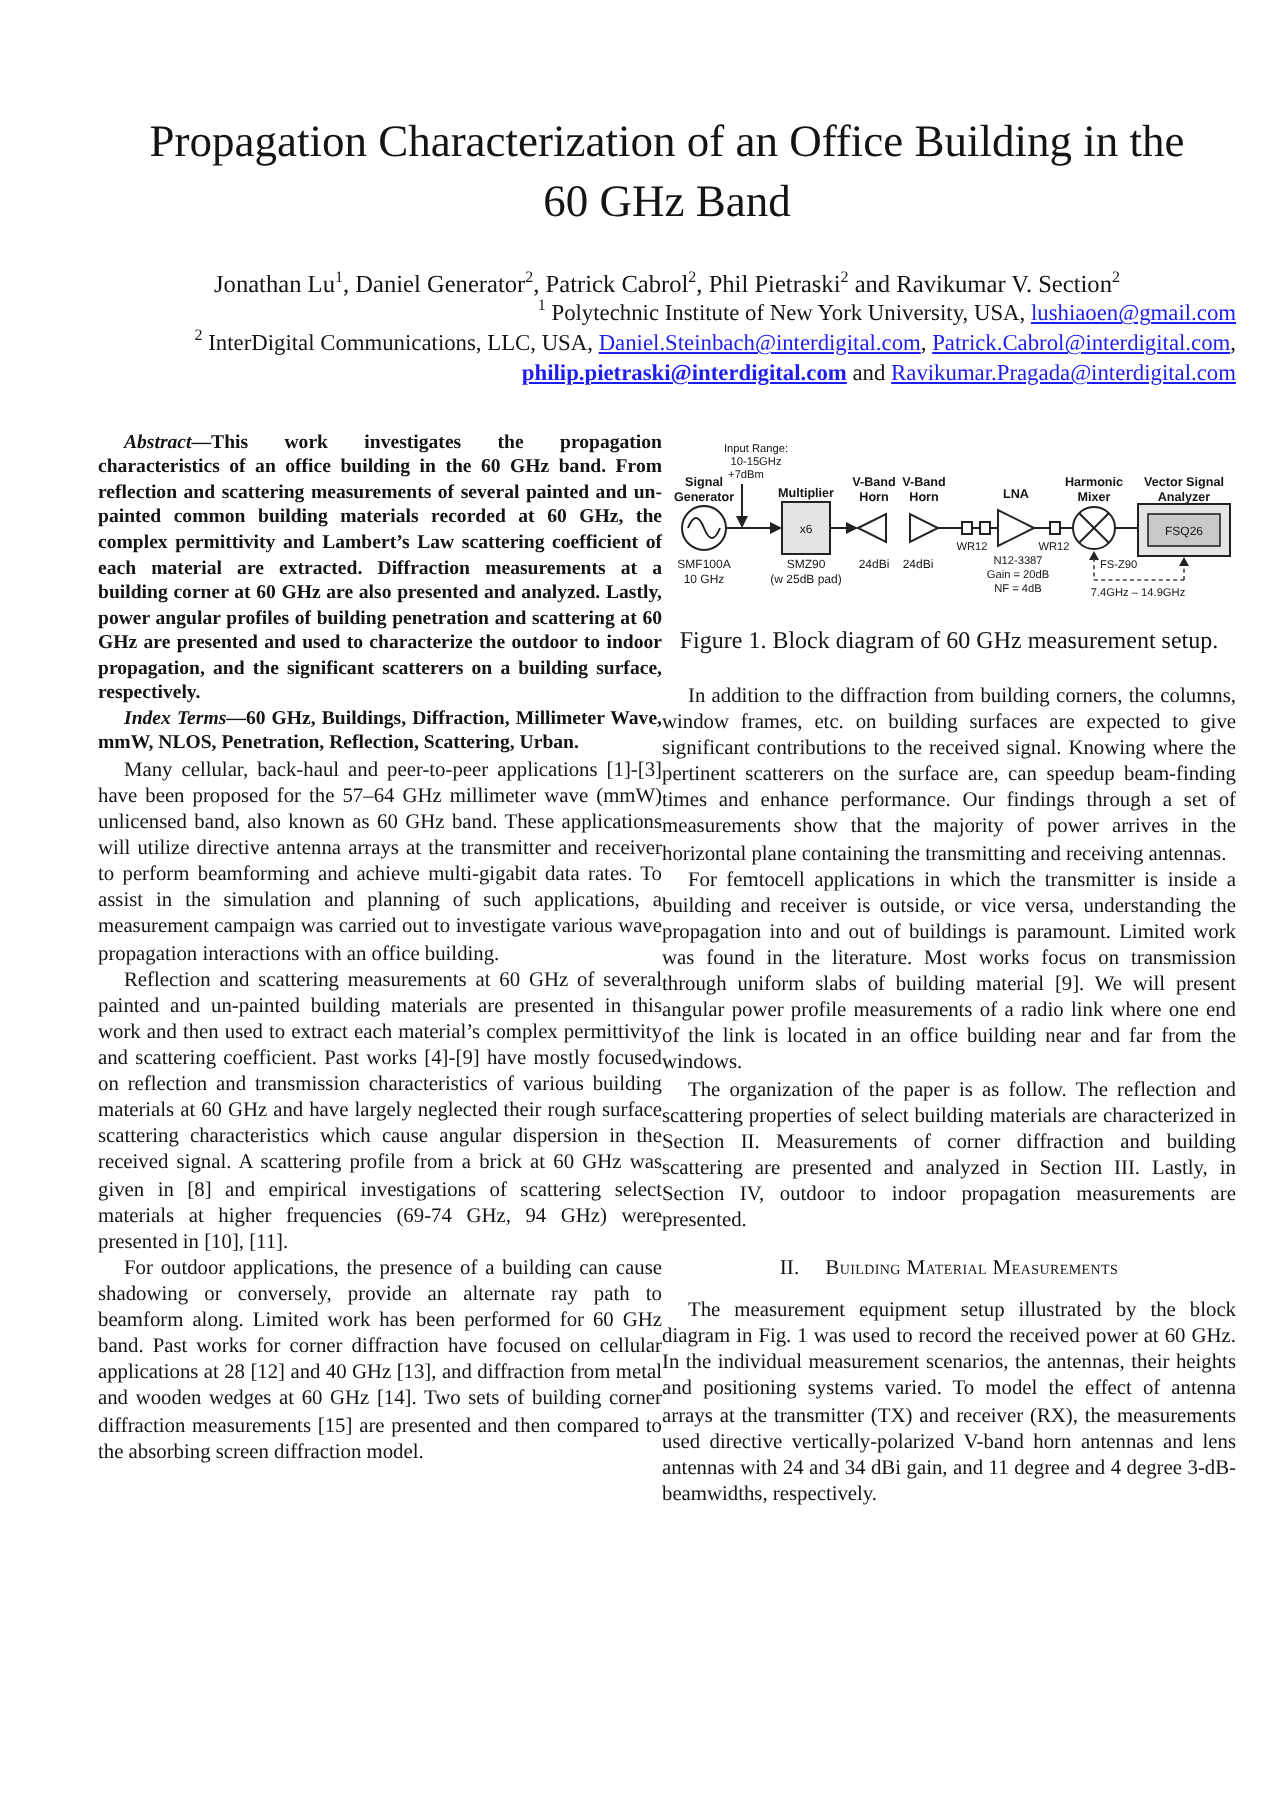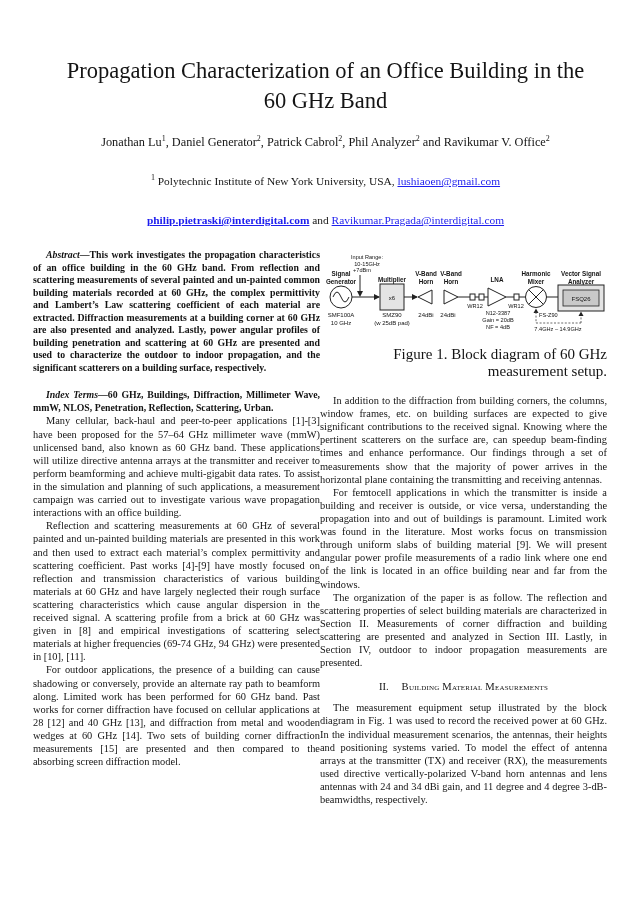--- a/index.html
+++ b/index.html
@@ -11,7 +11,7 @@
     font-family:"Liberation Serif", serif;
     overflow:hidden;
     box-sizing:border-box;
-    padding:56px 22px 0 33px;
+    padding:56px 22px 0 49px;
   }
   .title{
     width:540px;margin:0 auto;

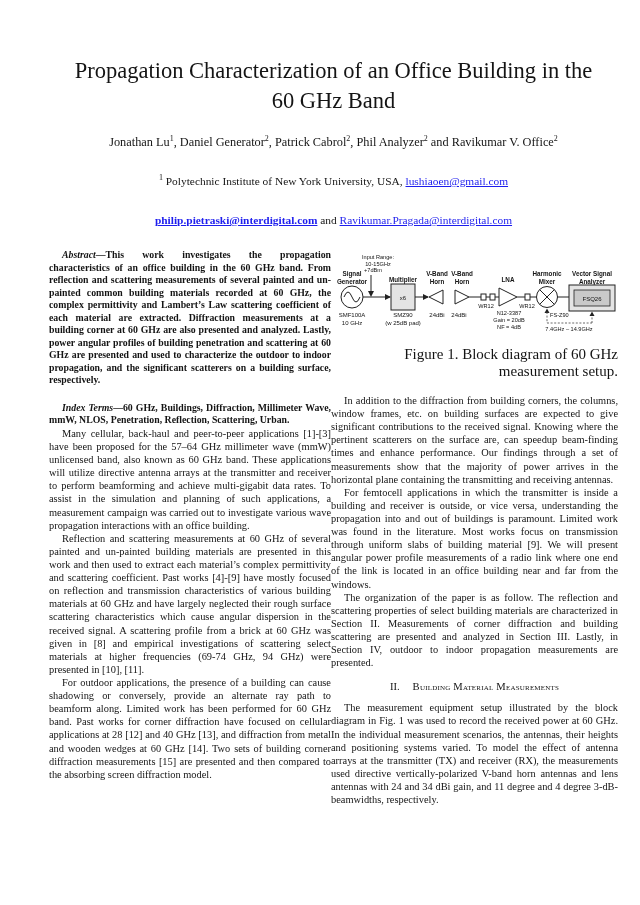--- a/index.html
+++ b/index.html
@@ -91,7 +91,7 @@
   <h1 class="title">Propagation Characterization of an Office Building in the 60 GHz Band</h1>
 
   <div class="authors">
-    <span>Jonathan Lu</span><sup>1</sup><span>, Daniel Generator</span><sup>2</sup><span>, Patrick Cabrol</span><sup>2</sup><span>, Phil Analyzer</span><sup>2</sup><span> and Ravikumar V. Office</span><sup>2</sup>
+    <span>Jonathan Lu</span><sup>1</sup><span>, Daniel Generator</span><sup>2</sup><span>, Patrick Cabrol</span><sup>2</sup><span>, Phil Pietraski</span><sup>2</sup><span> and Ravikumar V. Office</span><sup>2</sup>
   </div>
 
   <div class="affil">

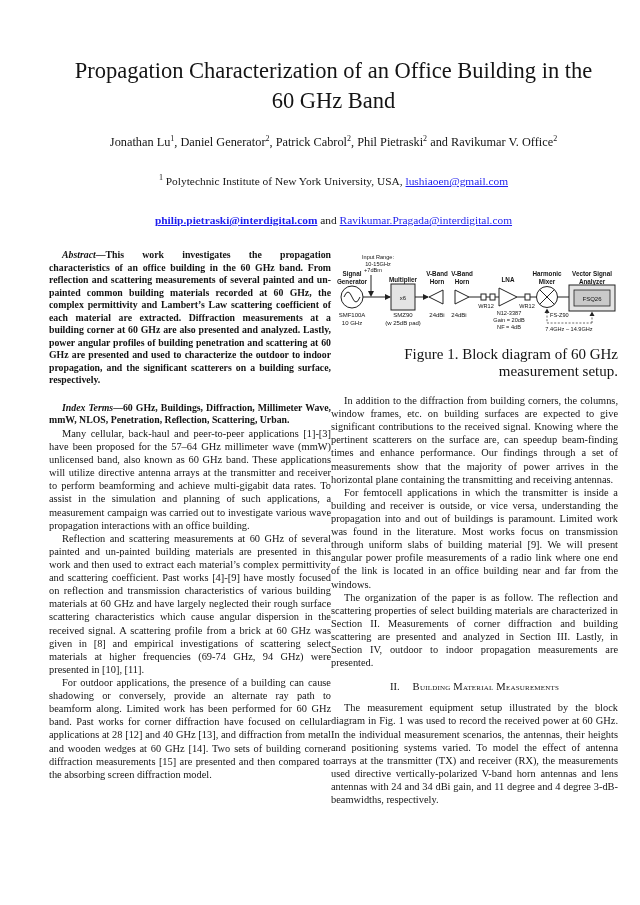--- a/index.html
+++ b/index.html
@@ -91,7 +91,7 @@
   <h1 class="title">Propagation Characterization of an Office Building in the 60 GHz Band</h1>
 
   <div class="authors">
-    <span>Jonathan Lu</span><sup>1</sup><span>, Daniel Generator</span><sup>2</sup><span>, Patrick Cabrol</span><sup>2</sup><span>, Phil Pietraski</span><sup>2</sup><span> and Ravikumar V. Office</span><sup>2</sup>
+    <span>Jonathan Lu</span><sup>1</sup><span>, Daniel Generator</span><sup>2</sup><span>, Patrick Cabrol</span><sup>2</sup><span>, Phil Pietraski</span><sup>2</sup><span> and Ravikumar V. Section</span><sup>2</sup>
   </div>
 
   <div class="affil">

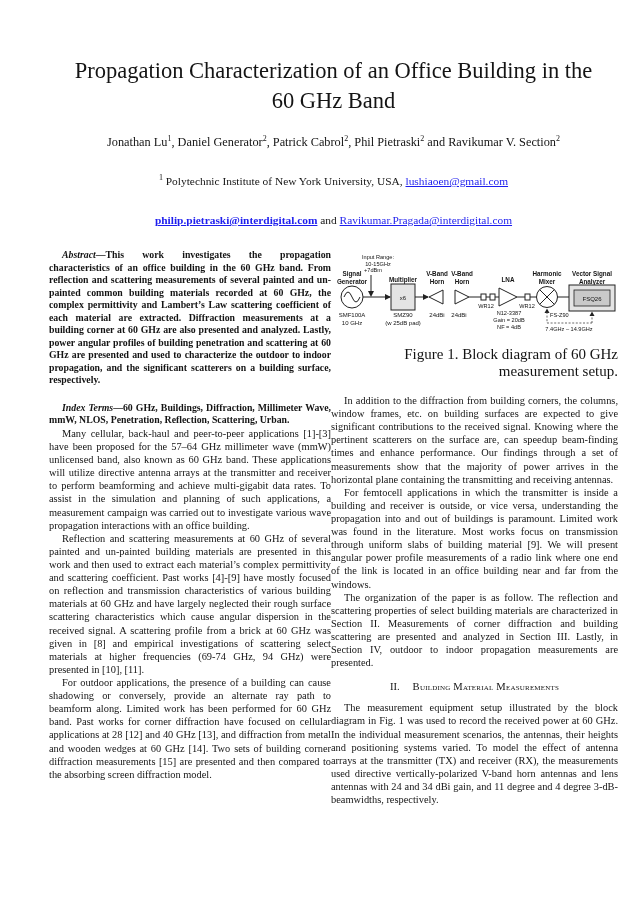--- a/index.html
+++ b/index.html
@@ -26,10 +26,9 @@
   }
   sup{font-size:8px;line-height:0;}
   .affil{
-    text-align:center;
+    text-align:right;
     font-size:11.4px;
     line-height:1.3;
-    margin-top:24px;
   }
   a.email{color:#1d1dee;text-decoration:underline;cursor:pointer;}
   a.email.bold{font-weight:bold;text-decoration:underline;}

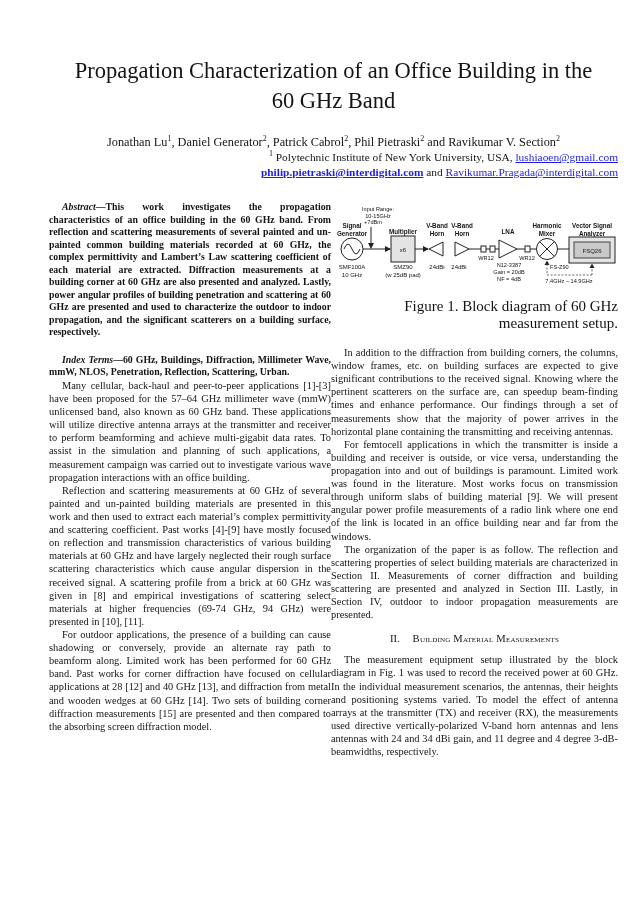--- a/index.html
+++ b/index.html
@@ -97,6 +97,9 @@
     <sup>1</sup><span> Polytechnic Institute of New York University, USA, </span><a class="email">lushiaoen@gmail.com</a>
   </div>
   <div class="affil">
+    <sup>2</sup><span> InterDigital Communications, LLC, USA, </span><a class="email">Daniel.Steinbach@interdigital.com</a><span>, </span><a class="email">Patrick.Cabrol@interdigital.com</a><span>,</span>
+  </div>
+  <div class="affil">
     <a class="email bold">philip.pietraski@interdigital.com</a><span> and </span><a class="email">Ravikumar.Pragada@interdigital.com</a>
   </div>
 

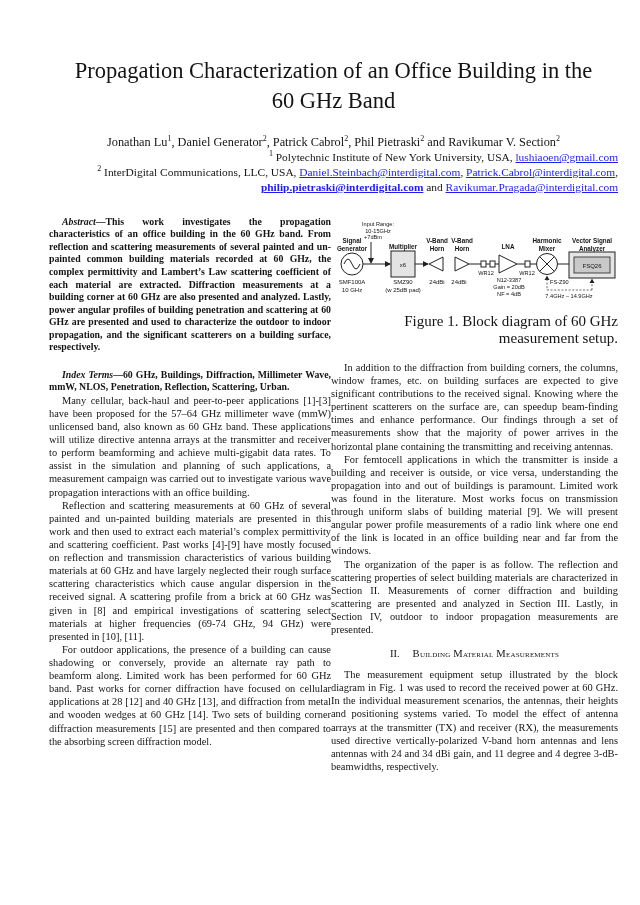--- a/index.html
+++ b/index.html
@@ -67,9 +67,9 @@
   .figure{margin:2px 0 0 0;}
   .figure svg{display:block;}
   .fig-caption{
-    font-size:15px;
+    font-size:12px;
     margin:7px 0 14px 0;
-    text-align:right;
+    text-align:center;
   }
   
   .dlab{font-family:"Liberation Sans",sans-serif;font-size:6.3px;font-weight:bold;fill:#141414;}

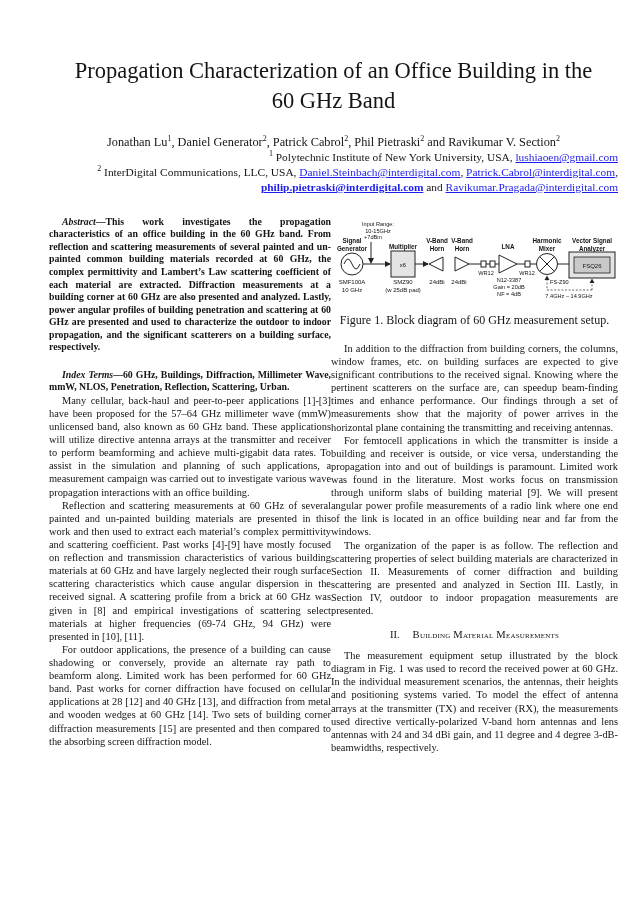--- a/index.html
+++ b/index.html
@@ -50,7 +50,7 @@
     line-height:1.28;
   }
   p.meta .lead{font-style:italic;}
-  p.idx{margin-top:15px;}
+  p.idx{margin-top:0;}
   .sec-head{
     text-align:center;
     font-size:10.6px;

